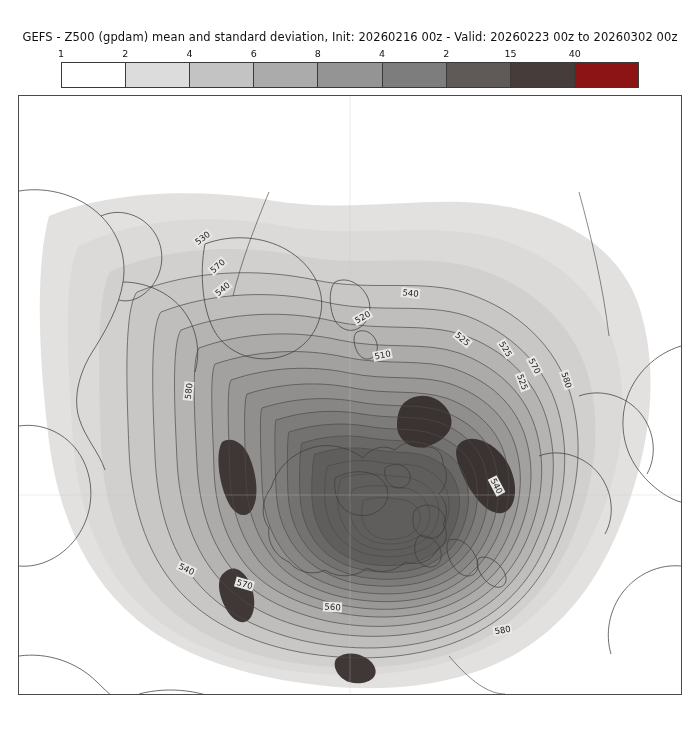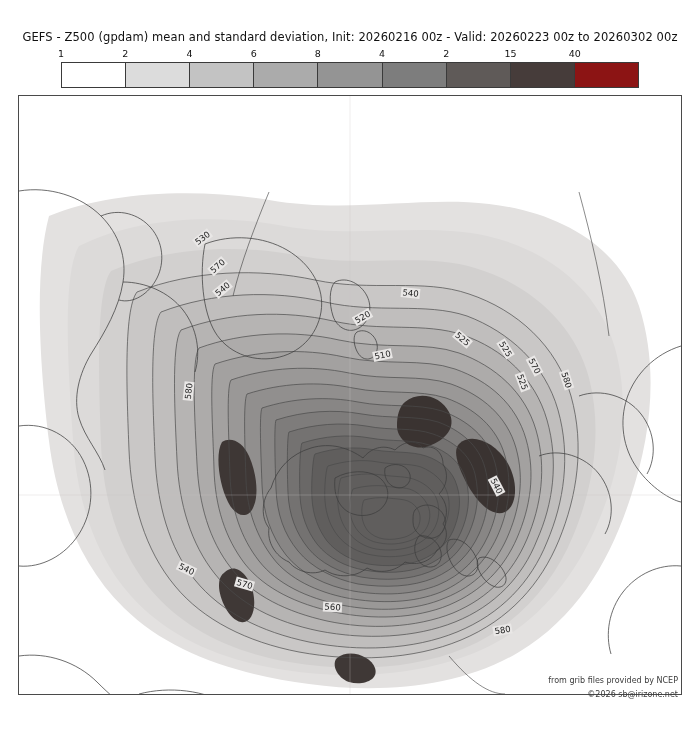--- a/index.html
+++ b/index.html
@@ -309,7 +309,6 @@
       </div>
   </div>
 
-  <div class="footer line1">from grib files provided by NCEP</div>
   <div class="footer line2">©2026 sb@irizone.net</div>
 
 </div>

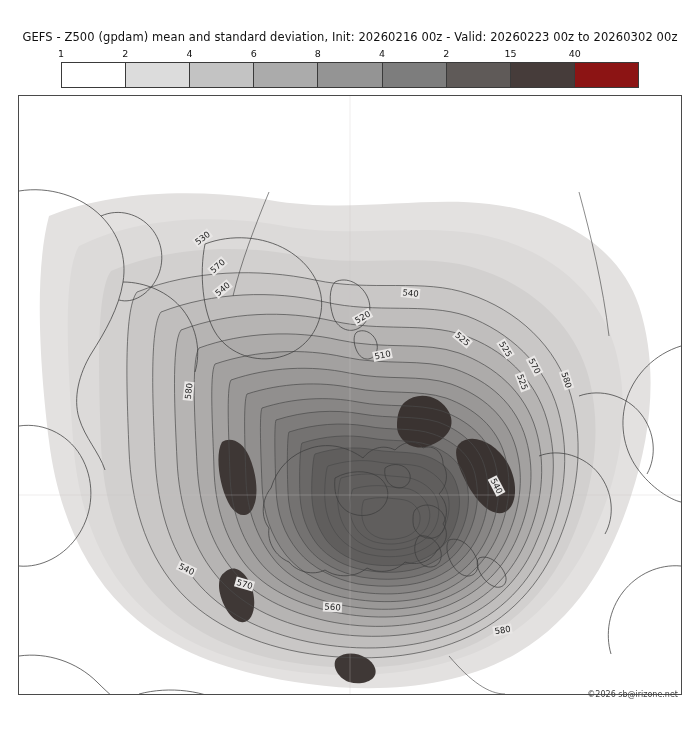--- a/index.html
+++ b/index.html
@@ -309,7 +309,6 @@
       </div>
   </div>
 
-  <div class="footer line2">©2026 sb@irizone.net</div>
 
 </div>
 

